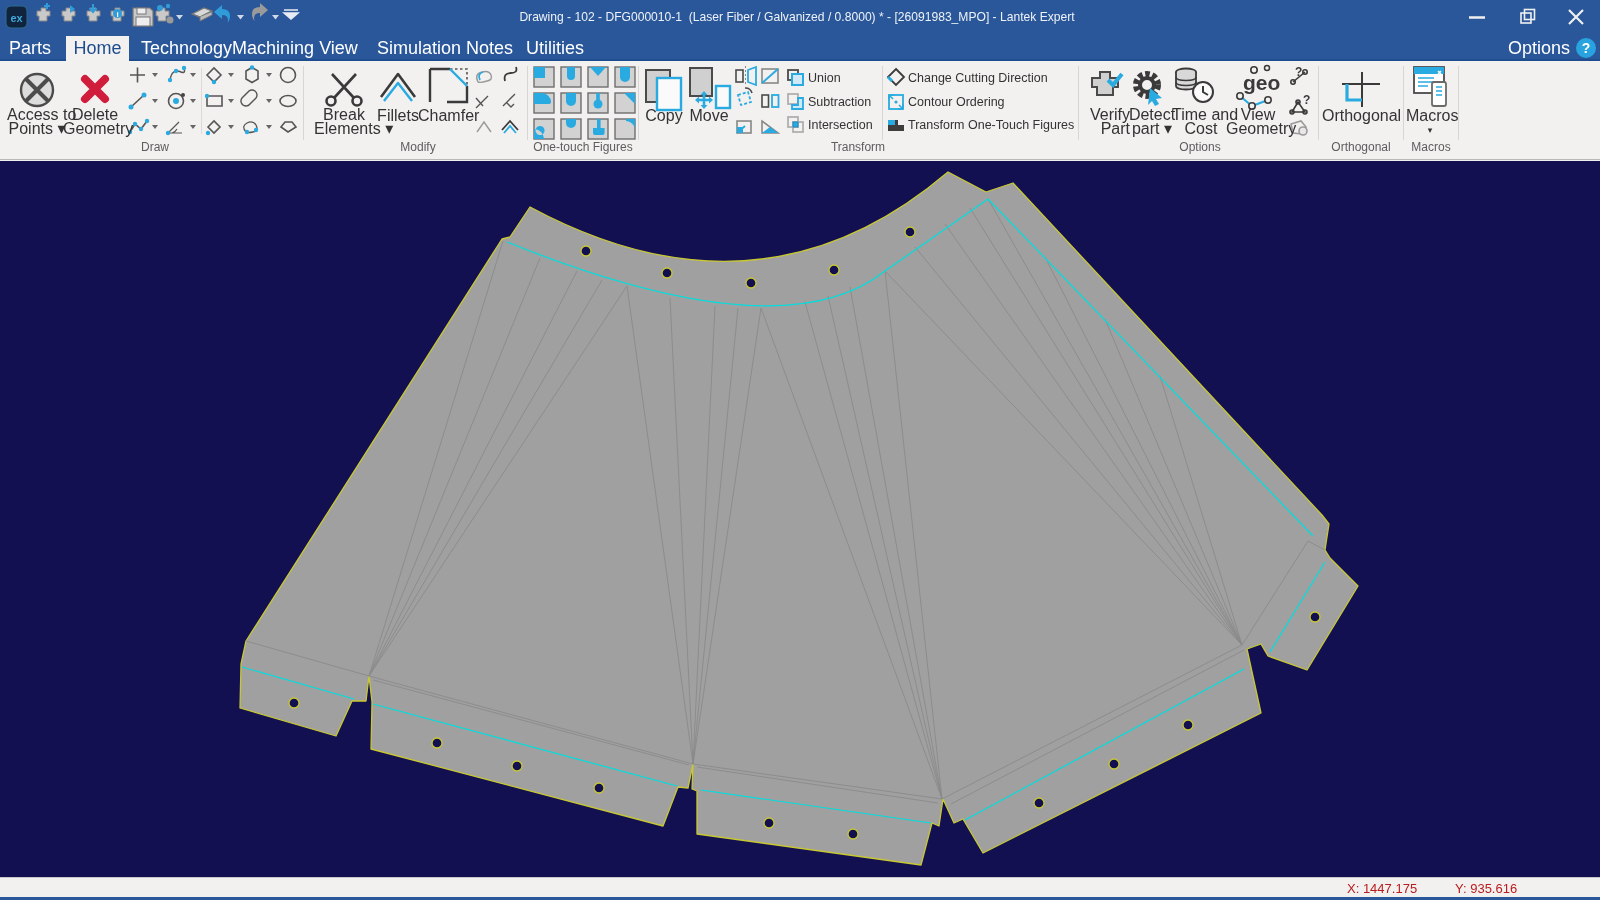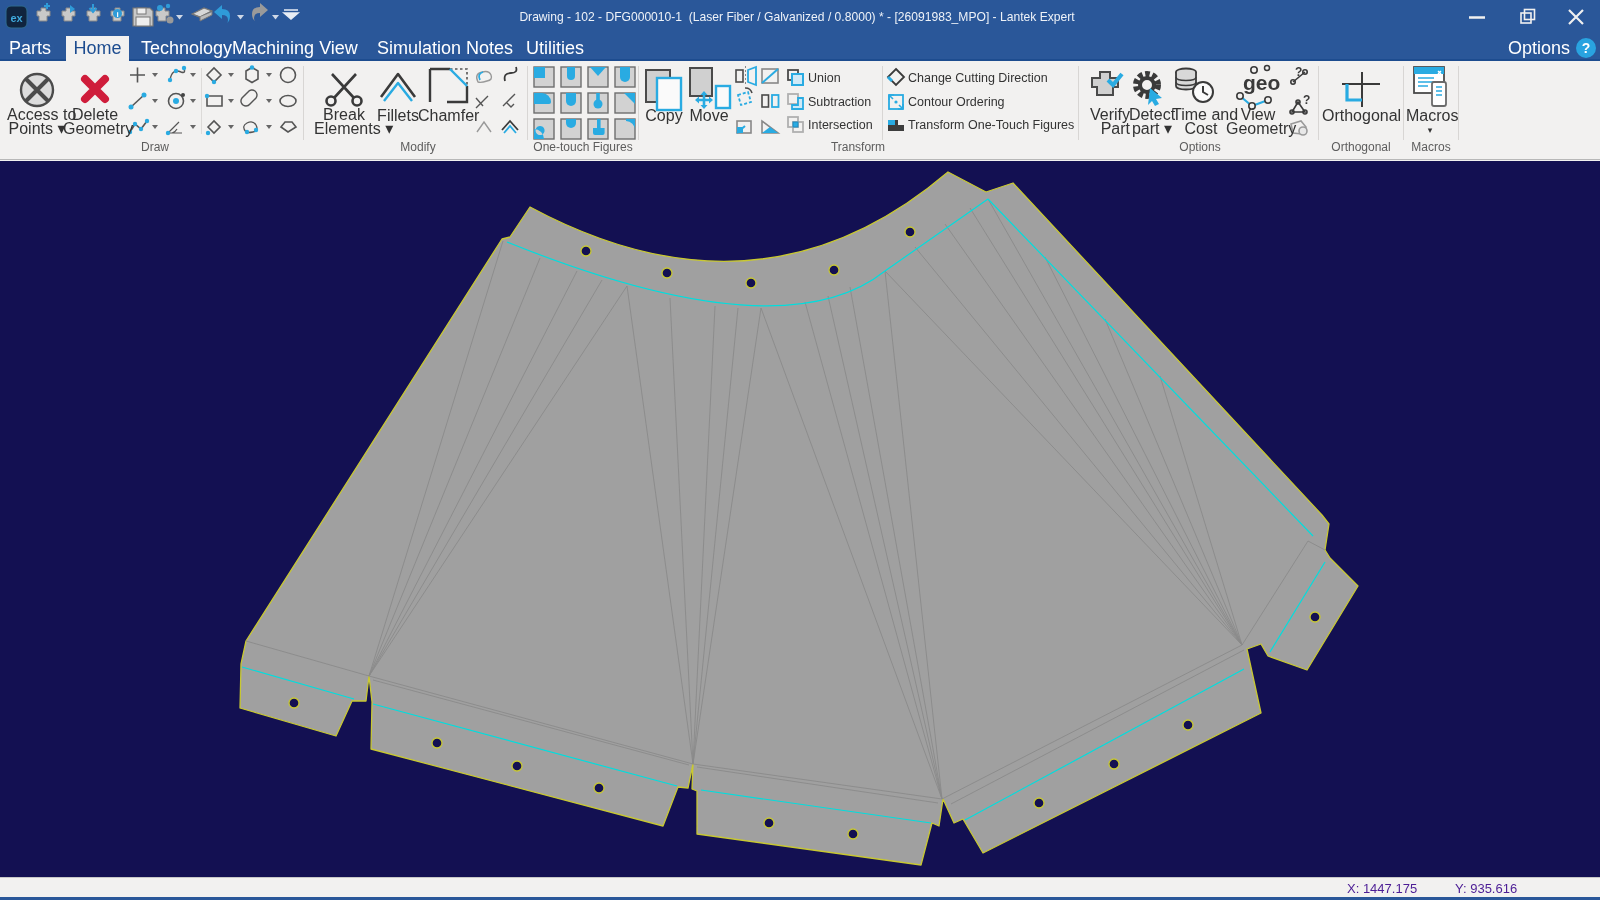--- a/index.html
+++ b/index.html
@@ -16,7 +16,7 @@
 .bl { position:absolute; font-size:16px; color:#333; text-align:center; line-height:14px; white-space:nowrap; }
 .rt { position:absolute; font-size:12.5px; color:#333; white-space:nowrap; }
 #canvas { position:absolute; left:0; top:161px; width:1600px; height:716px; background:#131052; }
-#statusbar { position:absolute; left:0; top:877px; width:1600px; height:20px; background:#f2f1f0; border-top:1px solid #c8c8c8; font-size:13px; color:#4c1d95;padding-left:21px; }
+#statusbar { position:absolute; left:0; top:877px; width:1600px; height:20px; background:#f2f1f0; border-top:1px solid #c8c8c8; font-size:13px; color:#b91c1c;padding-left:21px; }
 #bluestrip { position:absolute; left:0; top:897px; width:1600px; height:3px; background:#2a5799; }
 .sx { position:absolute; top:3px; }
 </style>

